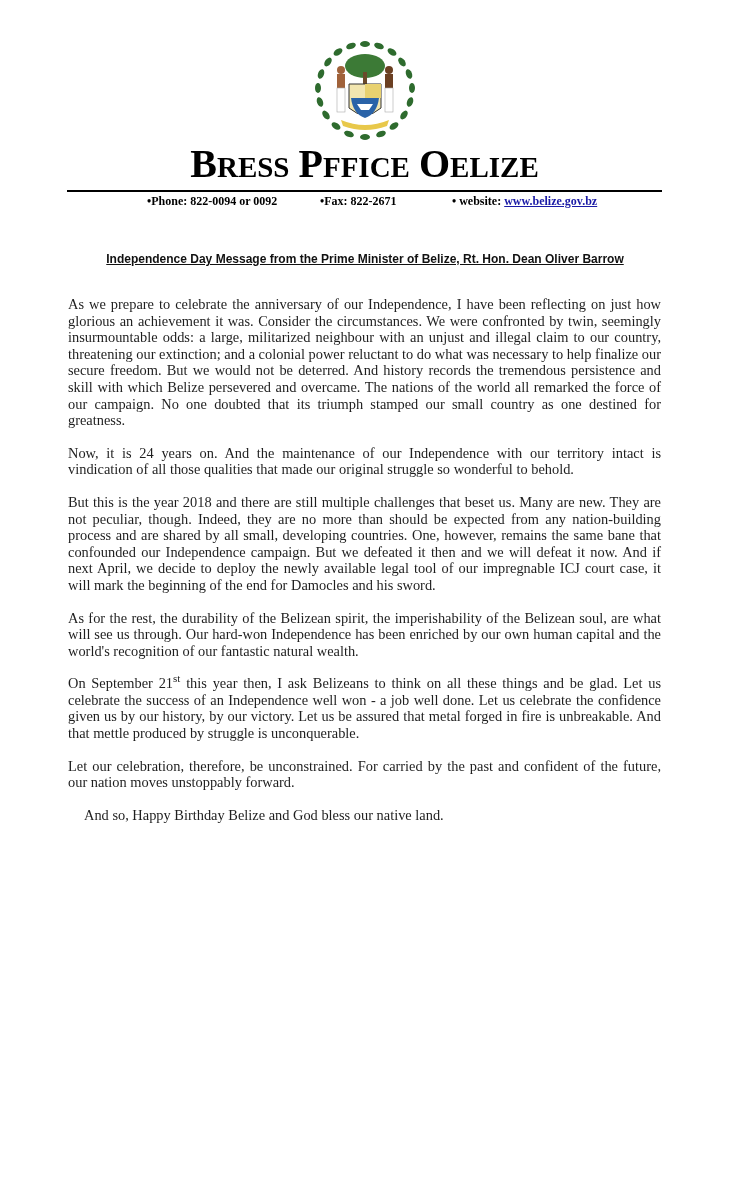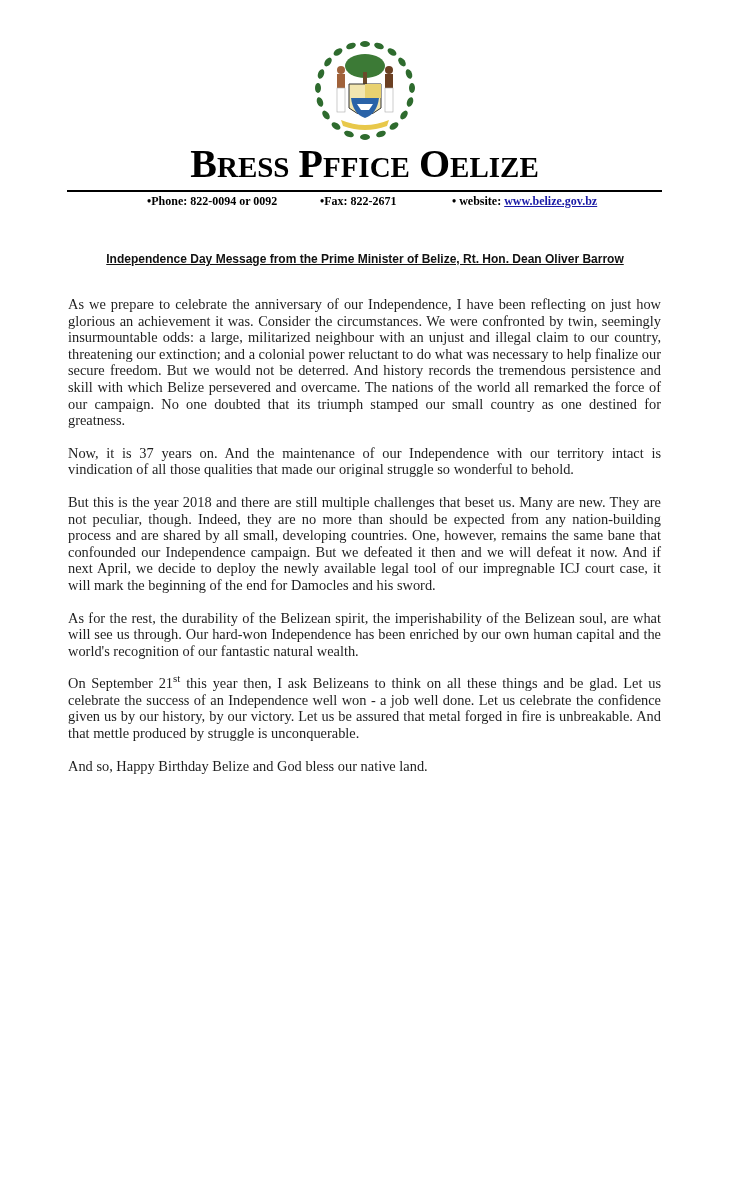--- a/index.html
+++ b/index.html
@@ -99,7 +99,7 @@
 
 <div class="body">
   <p>As we prepare to celebrate the anniversary of our Independence, I have been reflecting on just how glorious an achievement it was. Consider the circumstances. We were confronted by twin, seemingly insurmountable odds: a large, militarized neighbour with an unjust and illegal claim to our country, threatening our extinction; and a colonial power reluctant to do what was necessary to help finalize our secure freedom.  But we would not be deterred. And history records the tremendous persistence and skill with which Belize persevered and overcame. The nations of the world all remarked the force of our campaign. No one doubted that its triumph stamped our small country as one destined for greatness.</p>
-  <p>Now, it is 37 years on. And the maintenance of our Independence with our territory intact is vindication of all those qualities that made our original struggle so wonderful to behold.</p>
+  <p>Now, it is 24 years on. And the maintenance of our Independence with our territory intact is vindication of all those qualities that made our original struggle so wonderful to behold.</p>
   <p>But this is the year 2018 and there are still multiple challenges that beset us. Many are new. They are not peculiar, though.  Indeed, they are no more than should be expected from any nation-building process and are shared by all small, developing countries. One, however, remains the same bane that confounded our Independence campaign. But we defeated it then and we will defeat it now. And if next April, we decide to deploy the newly available legal tool of our impregnable ICJ court case, it will mark the beginning of the end for Damocles and his sword.</p>
   <p>As for the rest, the durability of the Belizean spirit, the imperishability of the Belizean soul, are what will see us through. Our hard-won Independence has been enriched by our own human capital and the world's recognition of our fantastic natural wealth.</p>
   <p><span>On September 21</span><sup>st</sup><span> this year then, I ask Belizeans to think on all these things and be glad. Let us celebrate the success of an Independence well won - a job well done.  Let us celebrate the confidence given us by our history, by our victory. Let us be assured that metal forged in fire is unbreakable. And that mettle produced by struggle is unconquerable.</span></p>

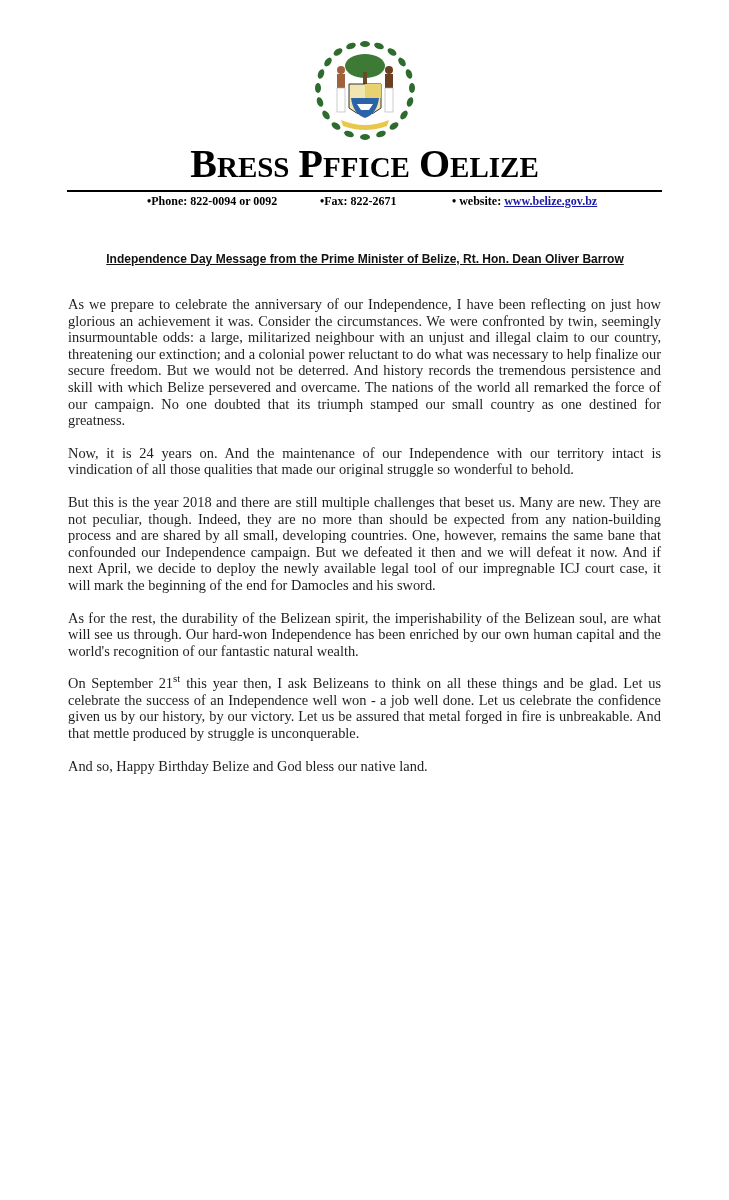--- a/index.html
+++ b/index.html
@@ -103,6 +103,7 @@
   <p>But this is the year 2018 and there are still multiple challenges that beset us. Many are new. They are not peculiar, though.  Indeed, they are no more than should be expected from any nation-building process and are shared by all small, developing countries. One, however, remains the same bane that confounded our Independence campaign. But we defeated it then and we will defeat it now. And if next April, we decide to deploy the newly available legal tool of our impregnable ICJ court case, it will mark the beginning of the end for Damocles and his sword.</p>
   <p>As for the rest, the durability of the Belizean spirit, the imperishability of the Belizean soul, are what will see us through. Our hard-won Independence has been enriched by our own human capital and the world's recognition of our fantastic natural wealth.</p>
   <p><span>On September 21</span><sup>st</sup><span> this year then, I ask Belizeans to think on all these things and be glad. Let us celebrate the success of an Independence well won - a job well done.  Let us celebrate the confidence given us by our history, by our victory. Let us be assured that metal forged in fire is unbreakable. And that mettle produced by struggle is unconquerable.</span></p>
+  <p>Let our celebration, therefore, be unconstrained. For carried by the past and confident of the future, our nation moves unstoppably forward.</p>
   <p class="last">And so, Happy Birthday Belize and God bless our native land.</p>
 </div>
 

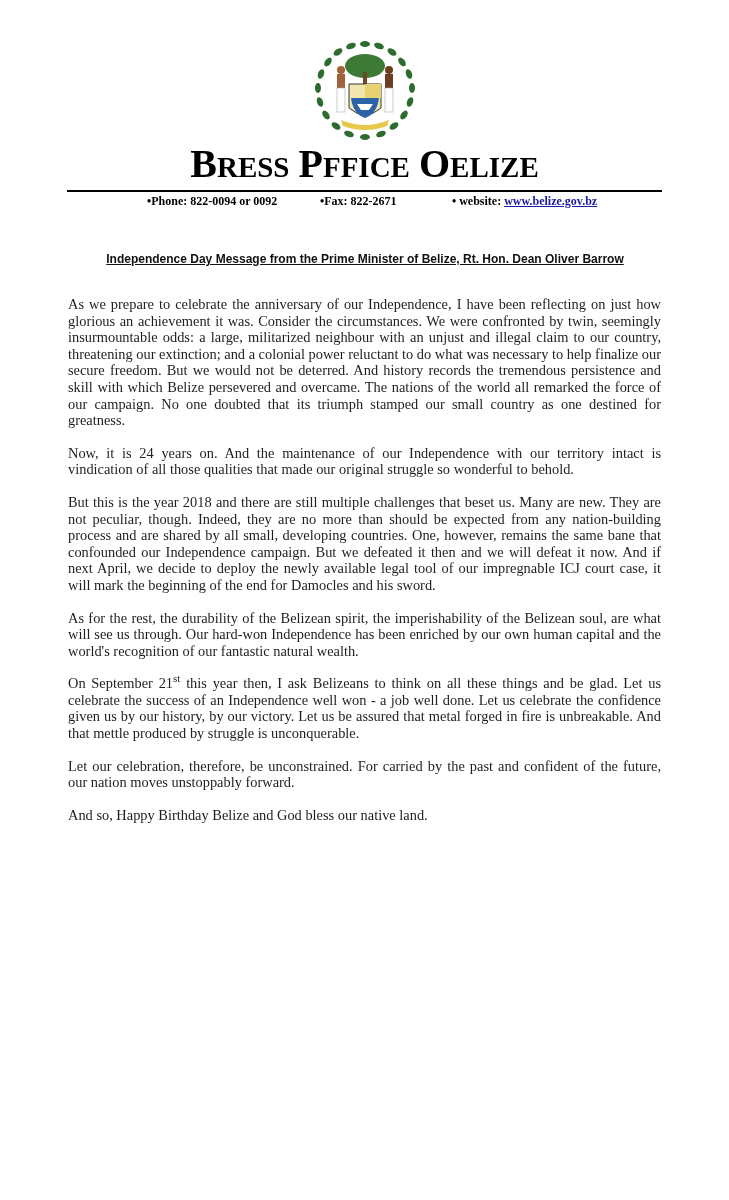--- a/index.html
+++ b/index.html
@@ -33,7 +33,7 @@
     .body p {
       margin: 0 0 16px 0; font-size: 14.4px; line-height: 16.6px; text-align: justify; color: #1e1e1e; font-family: Liberation Serif, serif;
     }
-    .body p.last { text-align: left; }
+    .body p.last { text-align: left; margin-left: 16px; }
     sup { font-size: 11px; line-height: 0; }
   </style>
 </head>

